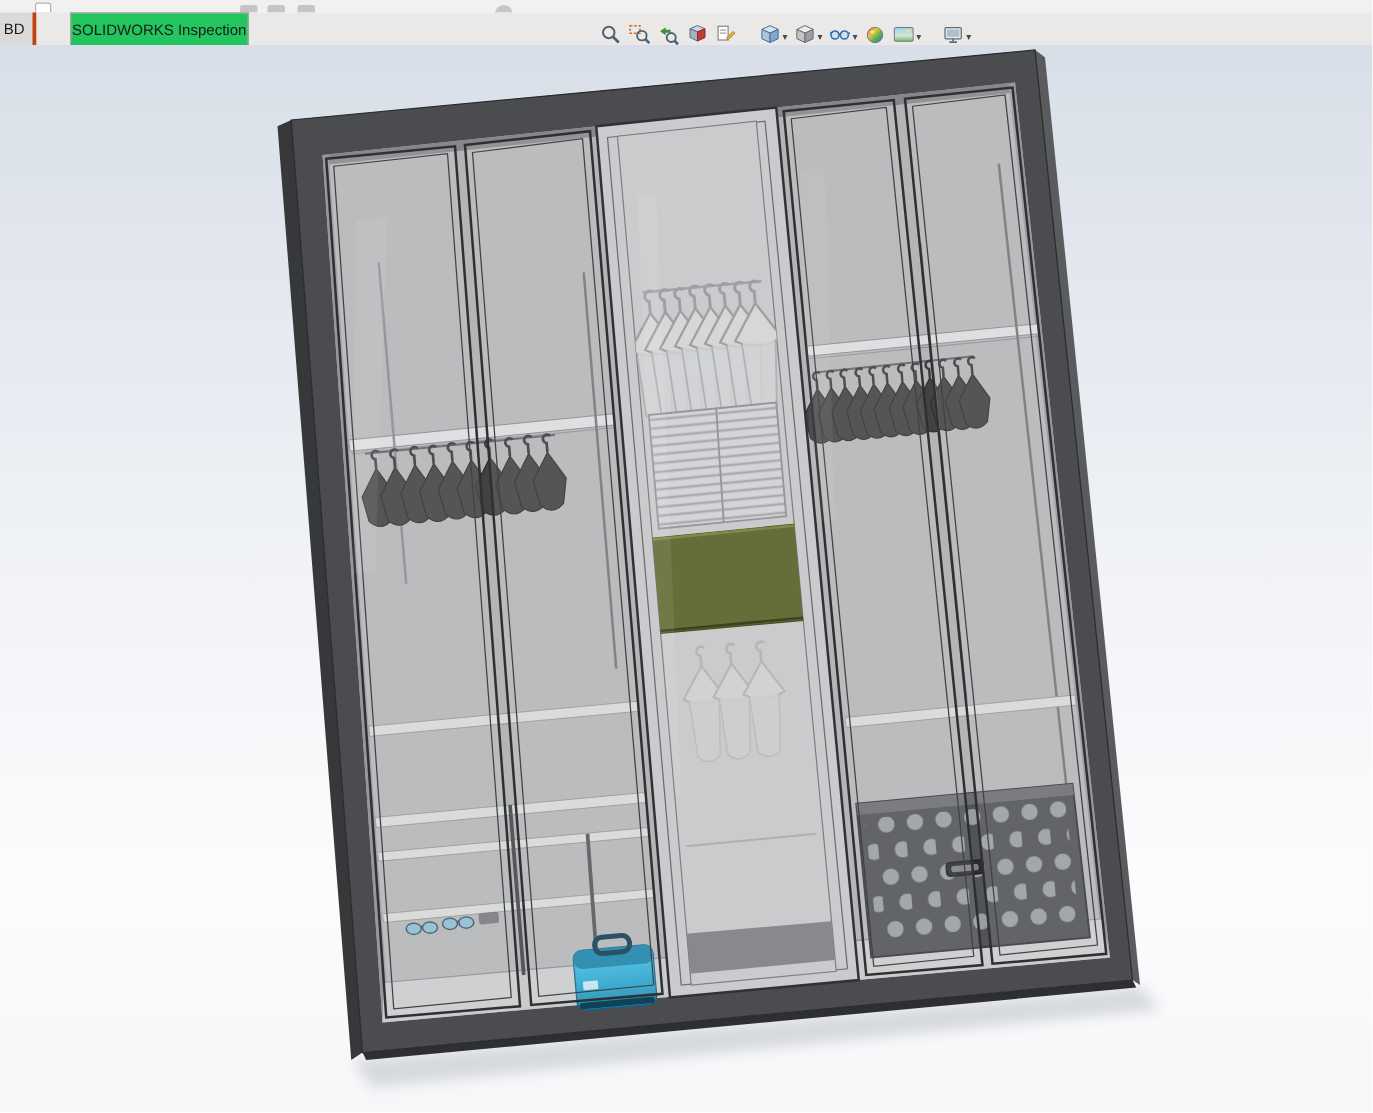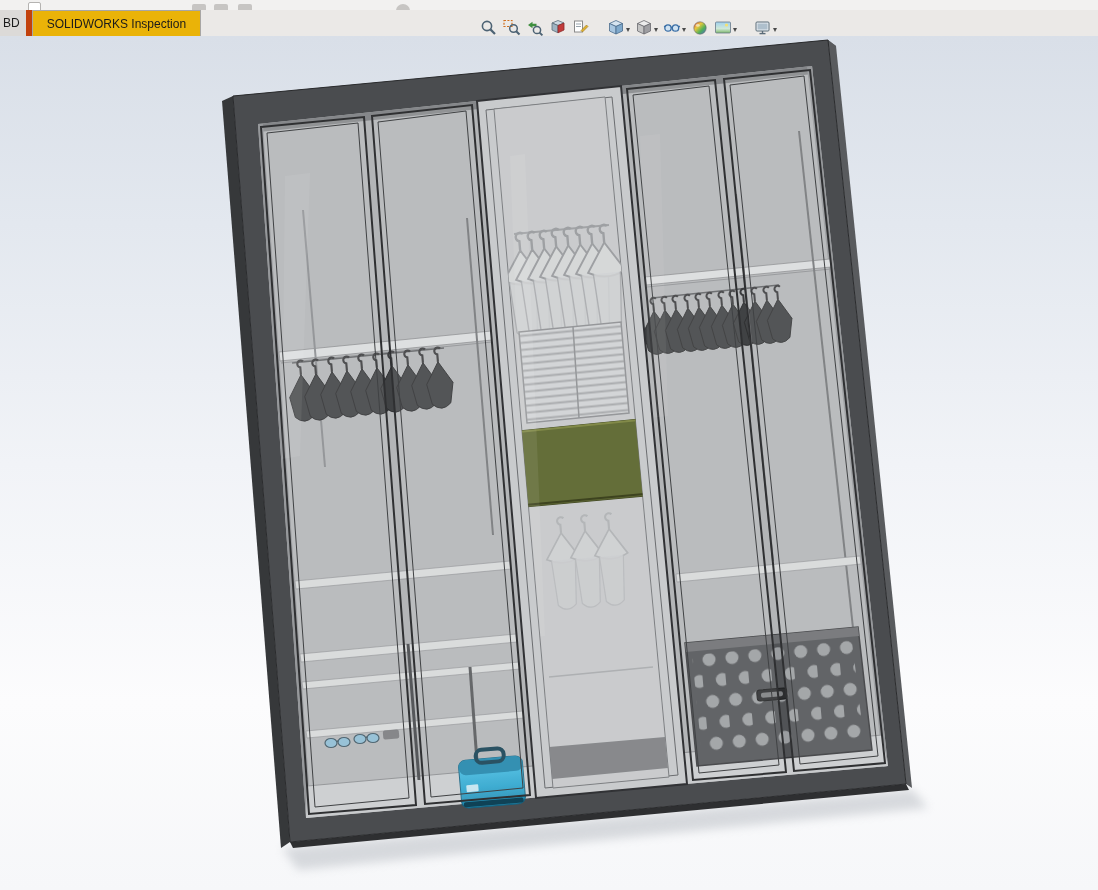--- a/index.html
+++ b/index.html
@@ -29,7 +29,7 @@
     white-space:nowrap;
   }
   .tab.partial{
-    background:#dcdad8;border-right:6px solid #c2410c;
+    background:#dcdad8;border-right:3px solid #c2410c;
     padding:0 6px 0 3px;
   }
   .tab.active{

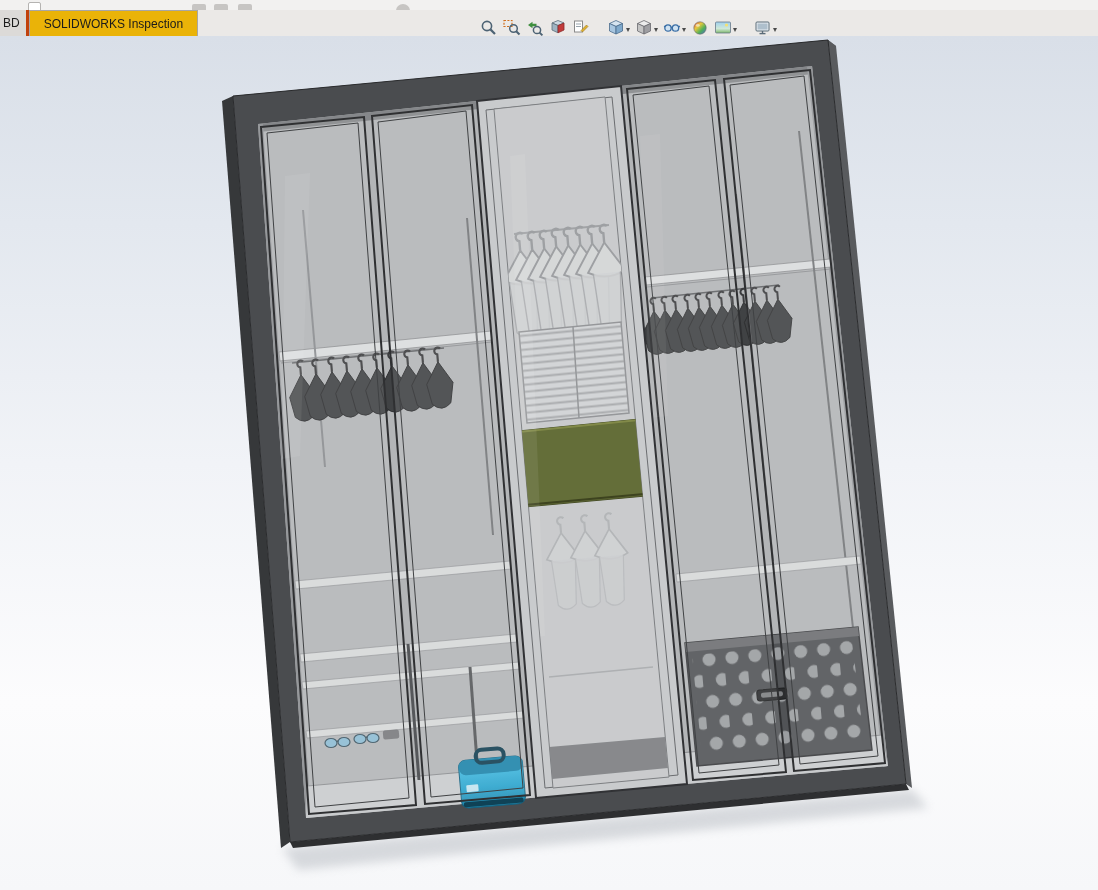--- a/index.html
+++ b/index.html
@@ -33,8 +33,9 @@
     padding:0 6px 0 3px;
   }
   .tab.active{
-    background:#eab308;border:1px solid #a8a6a4;border-bottom:none;
-    padding:0 14px;
+    background:#22c55e;border:1px solid #a8a6a4;border-bottom:none;
+    padding:0 1px;
+    margin-left:27px;
   }
 
   

